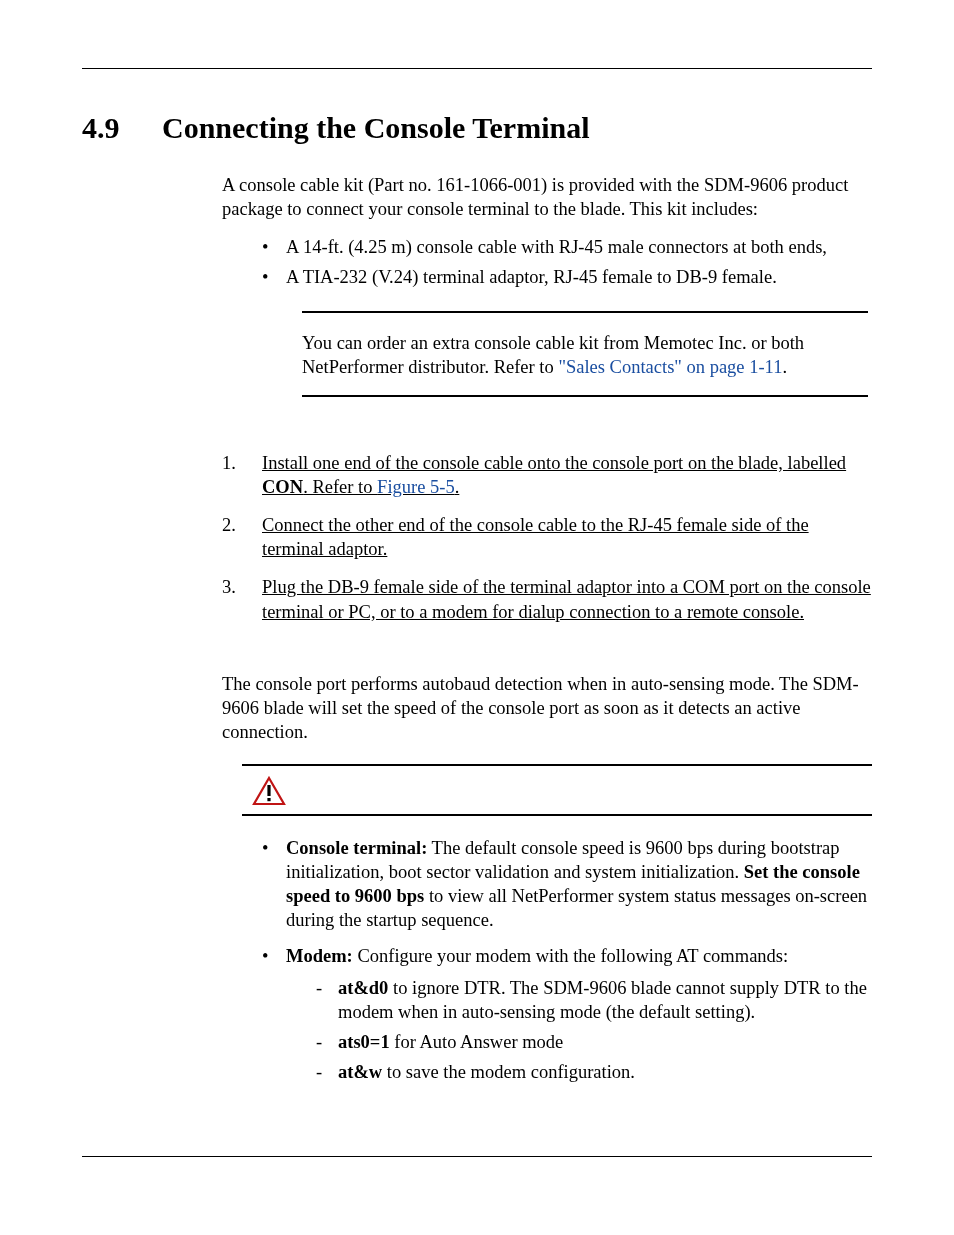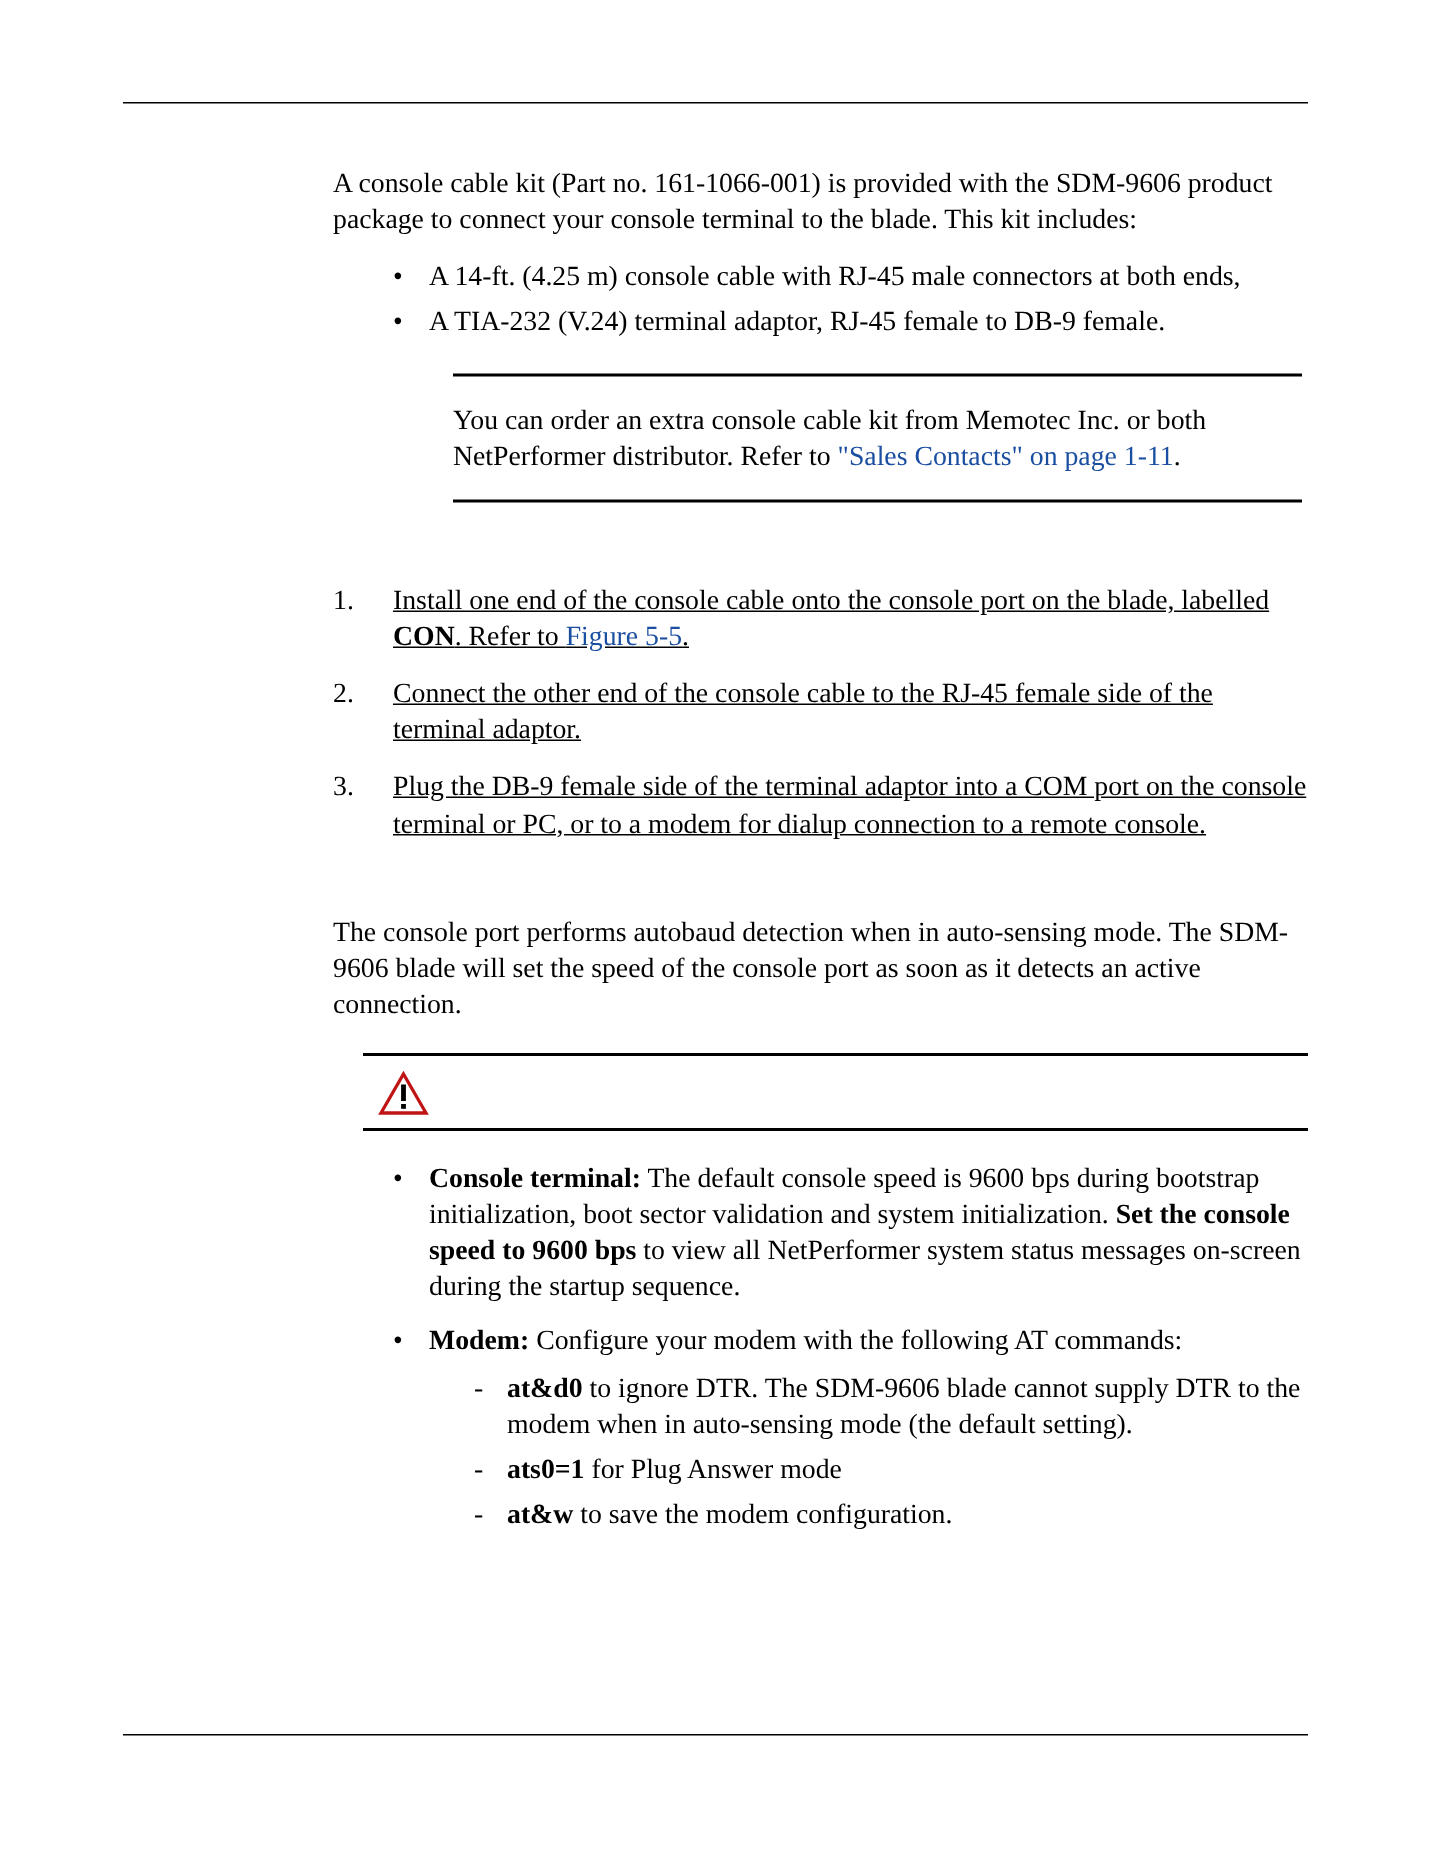--- a/index.html
+++ b/index.html
@@ -155,6 +155,10 @@
 <div class="page">
   <div class="top-rule"></div>
 
+  <div class="section-heading">
+    <div class="section-number">4.9</div>
+    <div class="section-title">Connecting the Console Terminal</div>
+  </div>
 
   <div class="content">
 

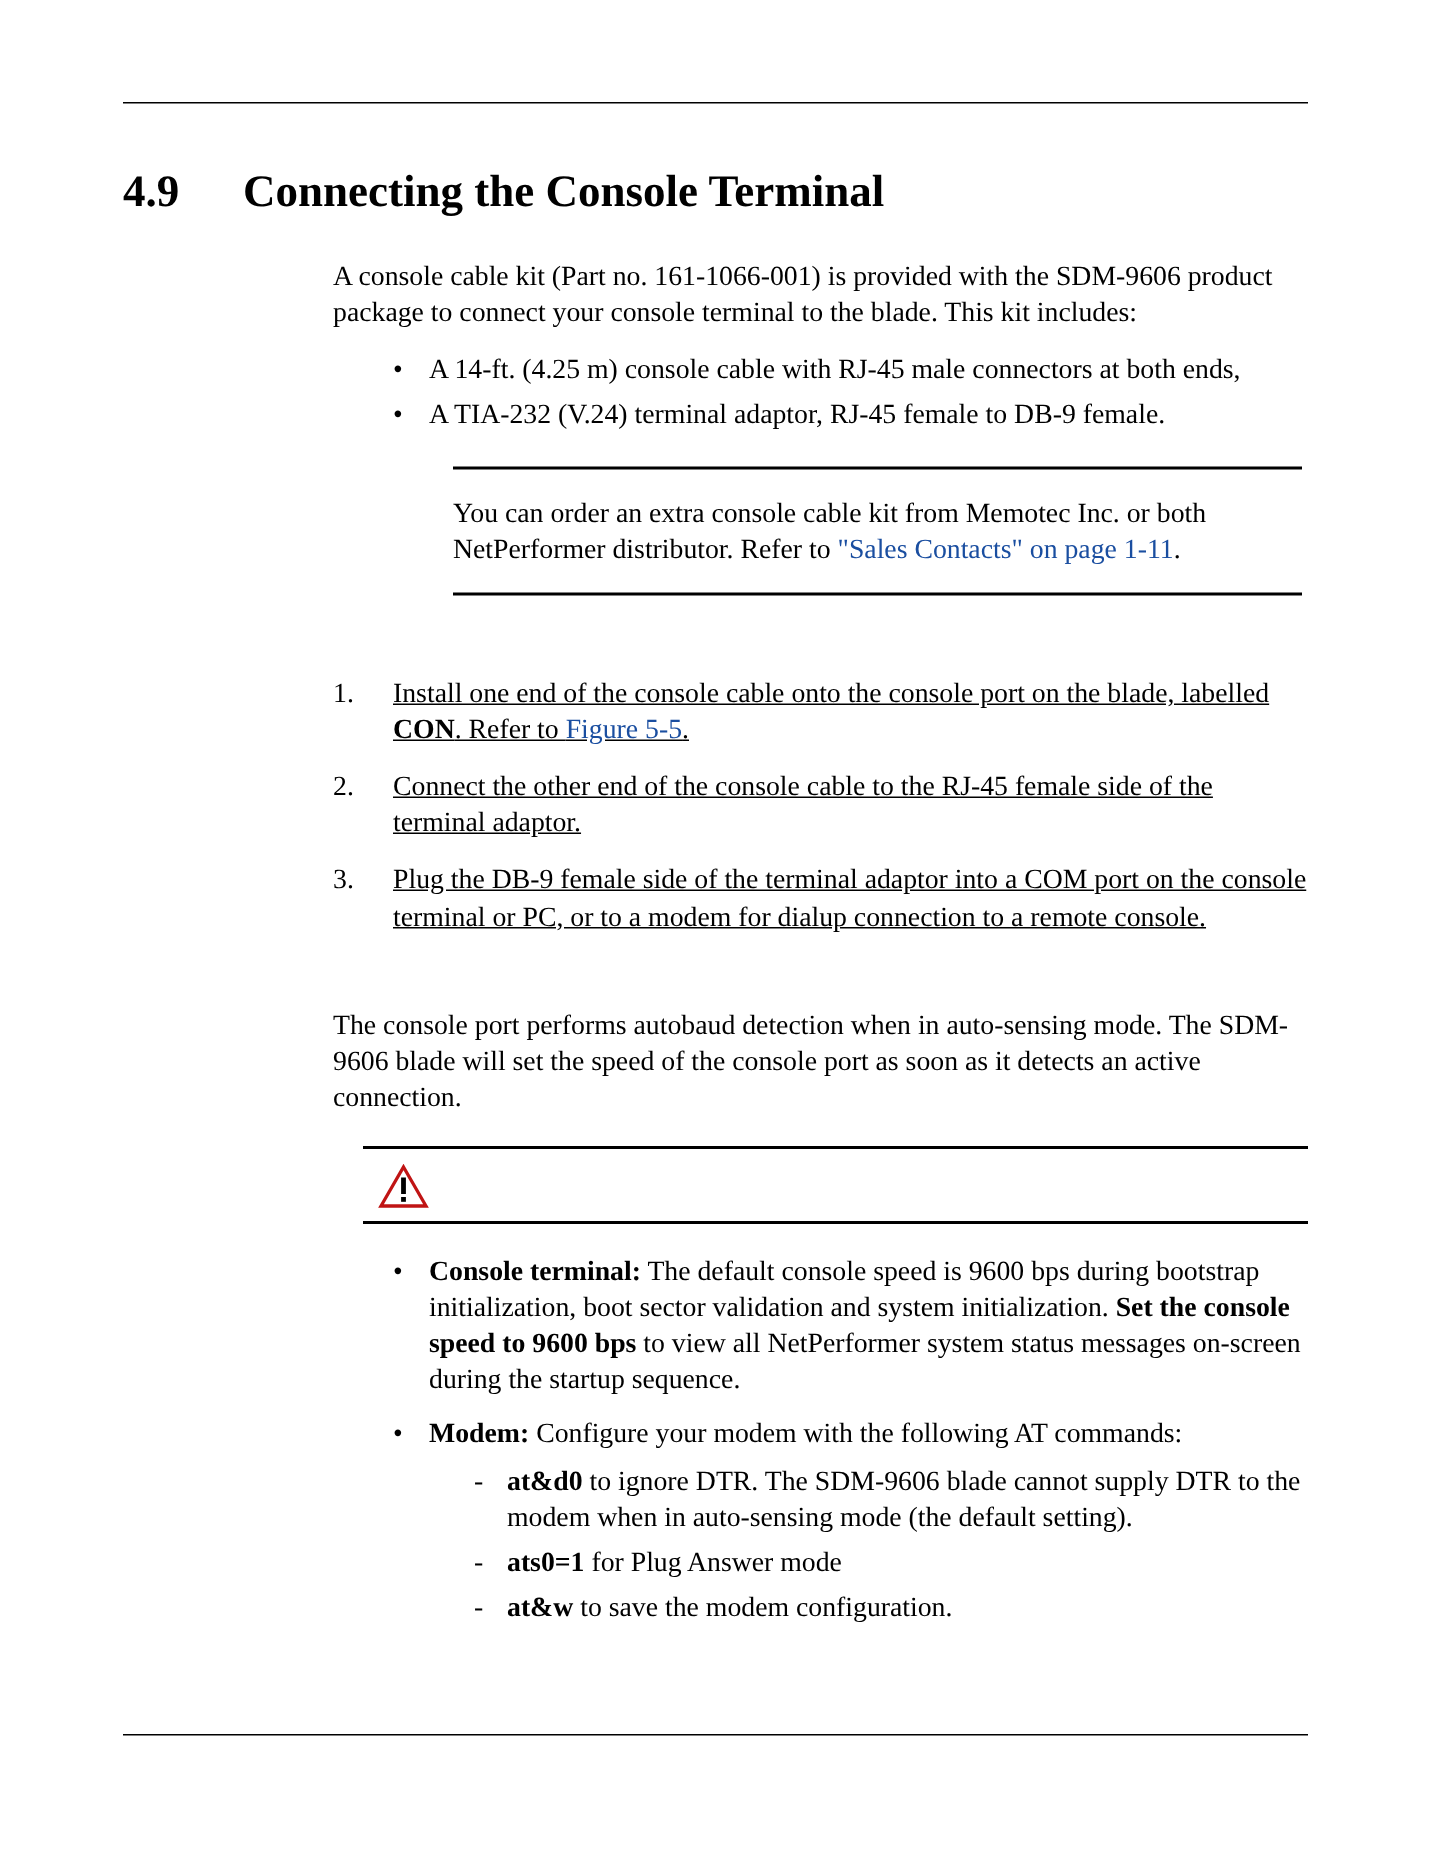--- a/index.html
+++ b/index.html
@@ -216,7 +216,7 @@
             <span class="bold">at&amp;d0</span><span> to ignore DTR. The SDM-9606 blade cannot supply DTR to the modem when in auto-sensing mode (the default setting).</span>
           </li>
           <li>
-            <span class="bold">ats0=1</span><span> for Plug Answer mode</span>
+            <span class="bold">ats0=1</span><span> for Auto Answer mode</span>
           </li>
           <li>
             <span class="bold">at&amp;w</span><span> to save the modem configuration.</span>

